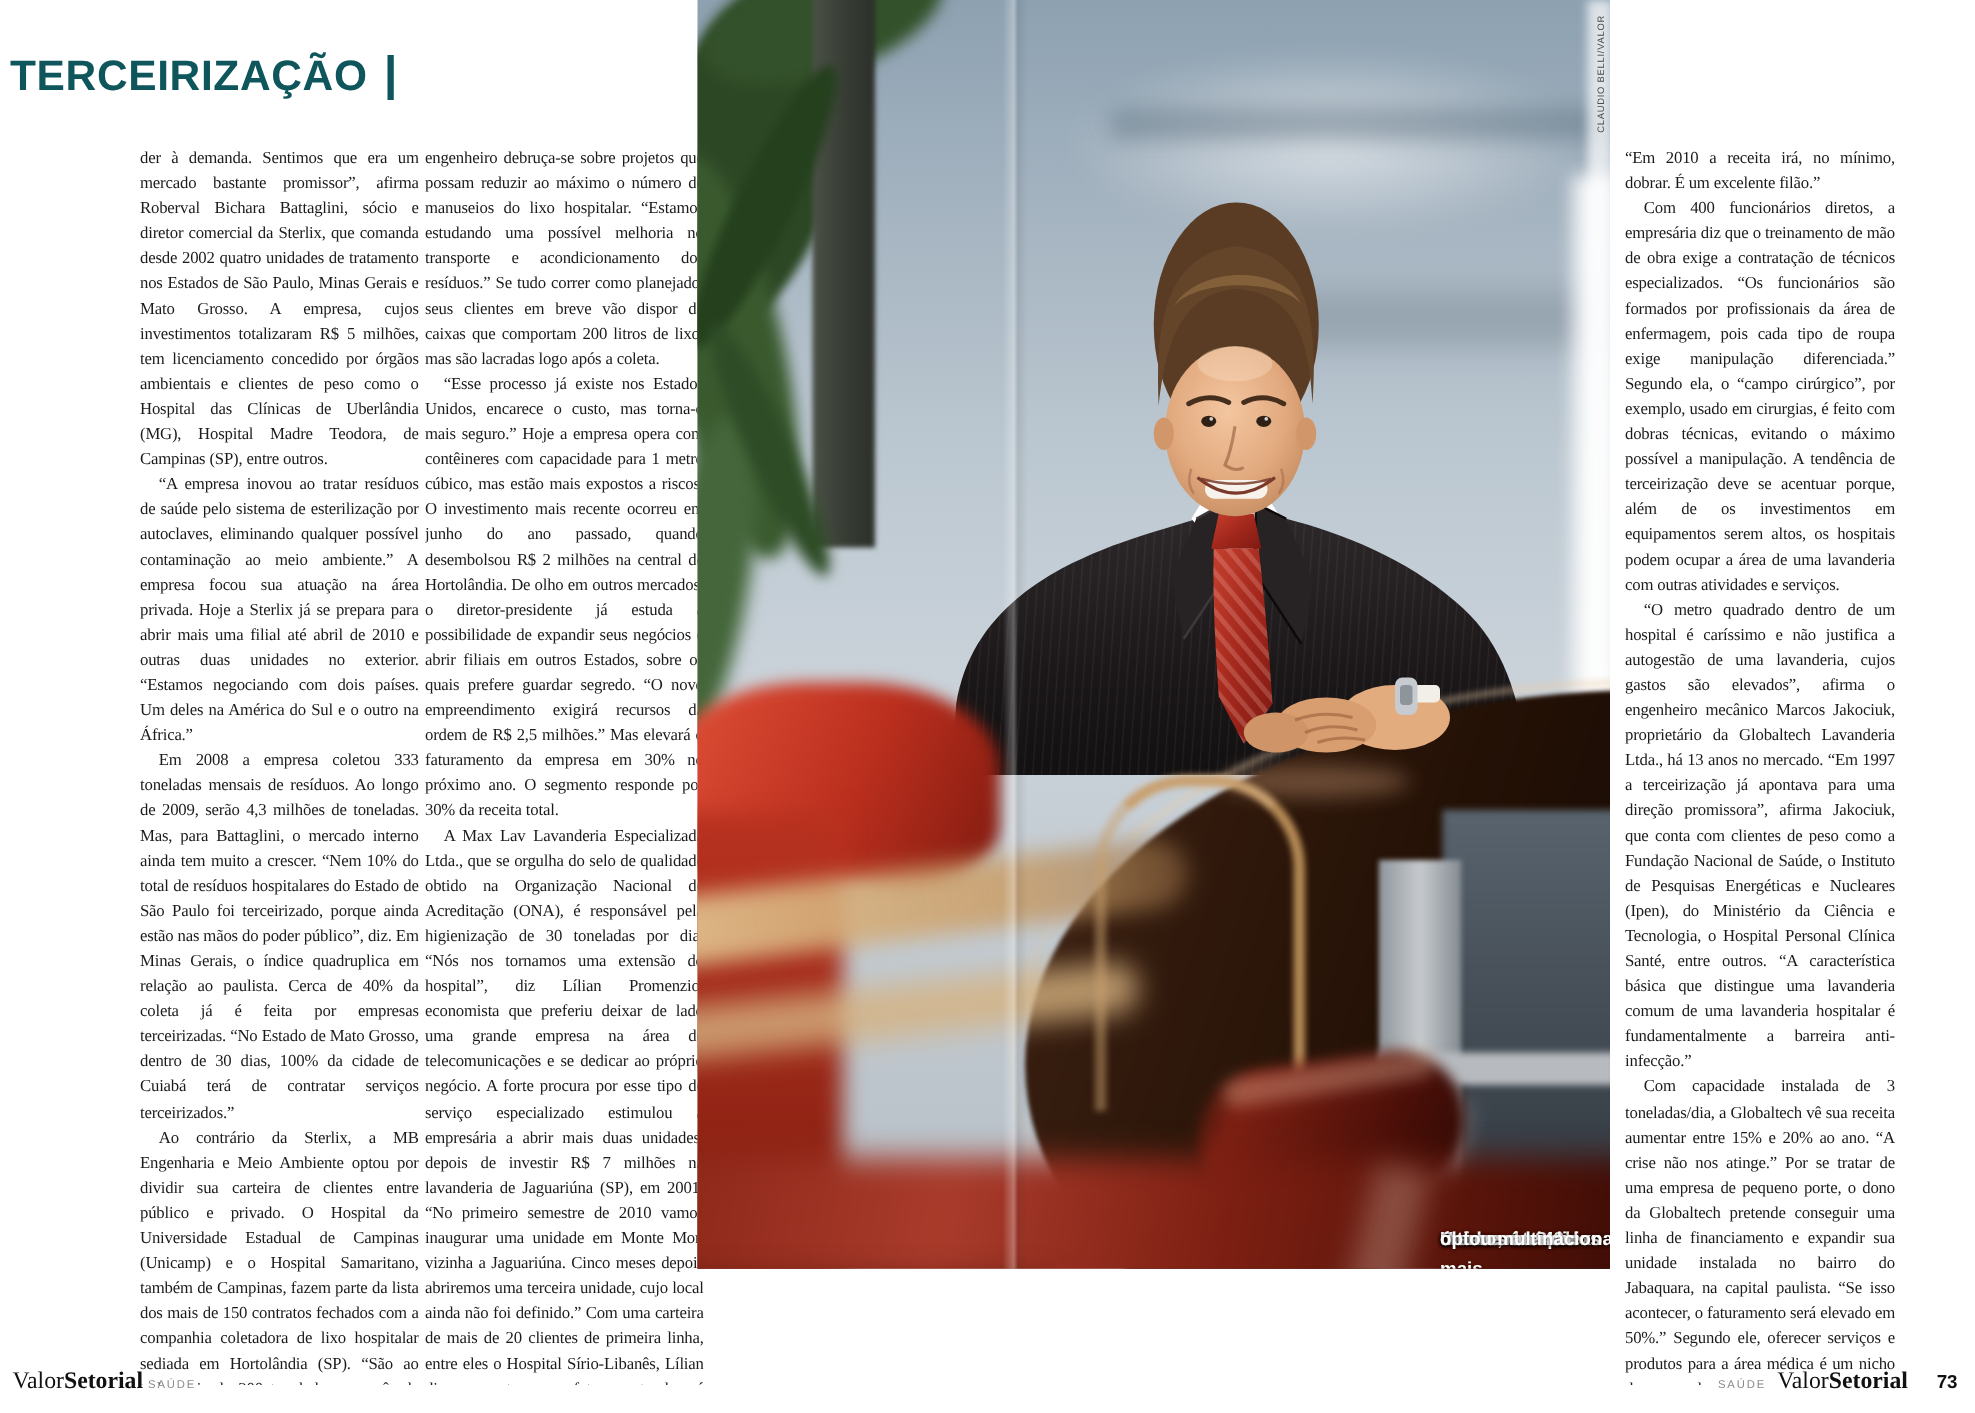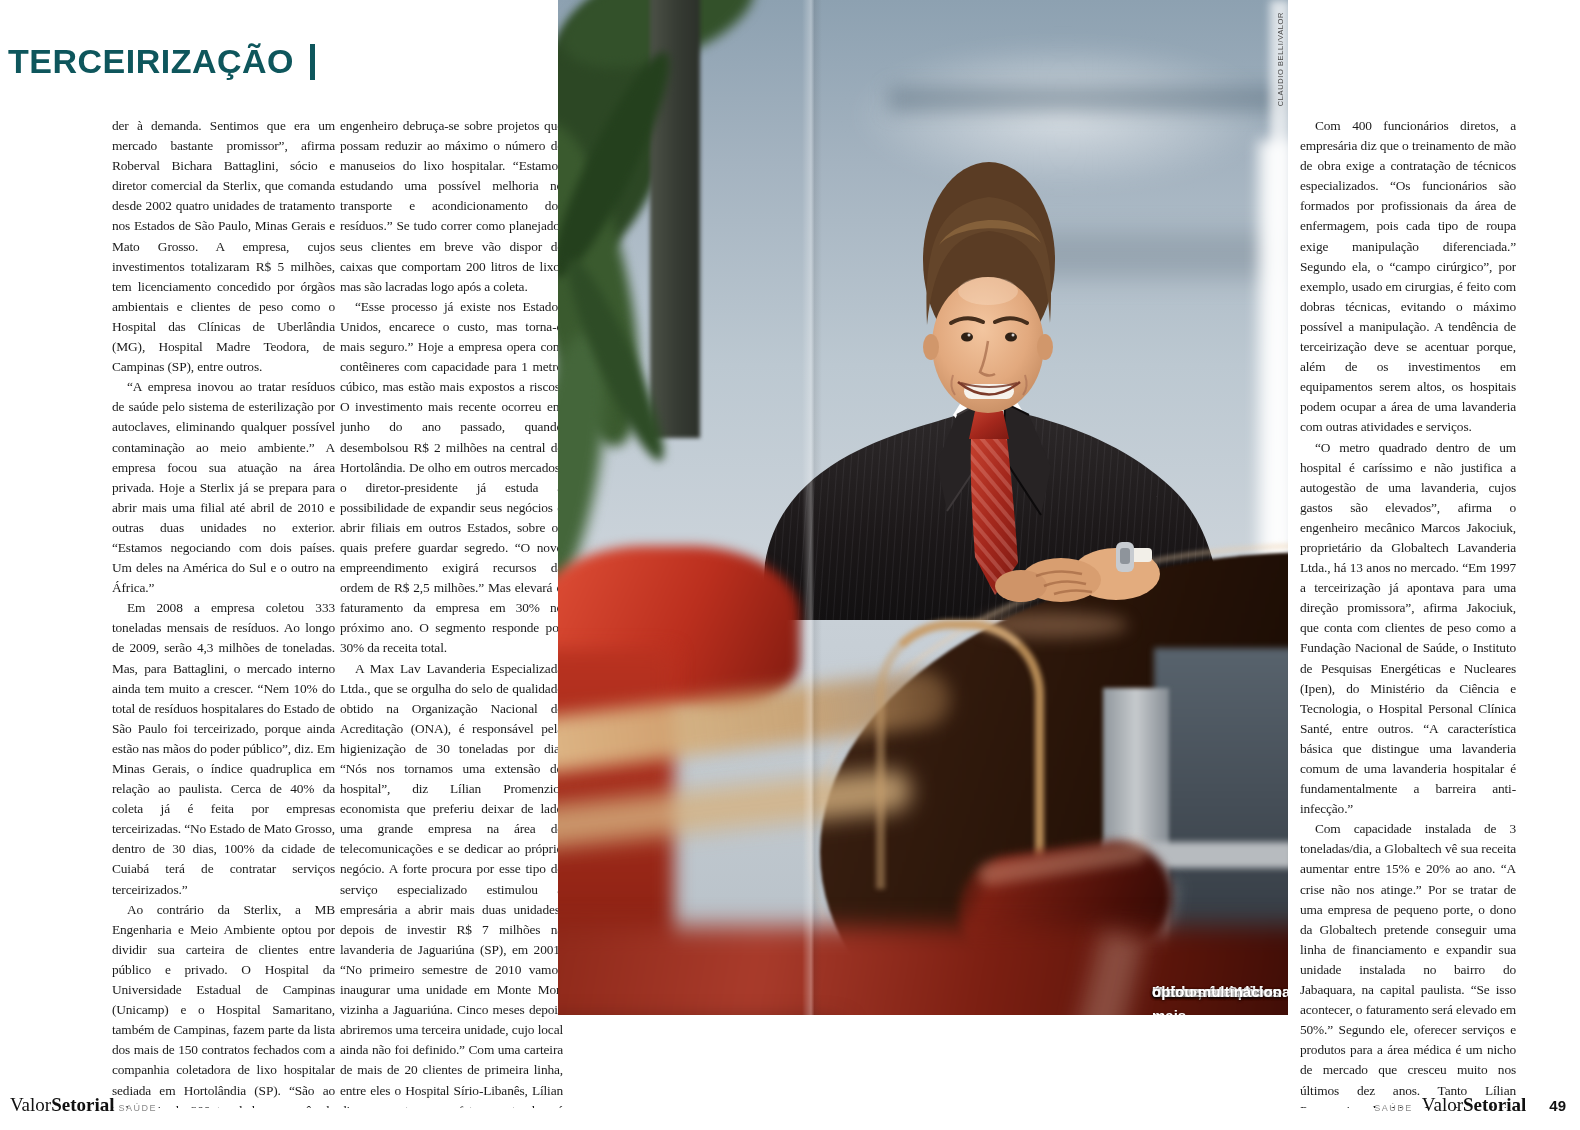--- a/index.html
+++ b/index.html
@@ -254,6 +254,7 @@
 </div>
 
 <div class="col" id="col3">
+  <p class="cont">“Em 2010 a receita irá, no mínimo, dobrar. É um excelente filão.”</p>
   <p>Com 400 funcionários diretos, a empresária diz que o treinamento de mão de obra exige a contratação de técnicos especializados. “Os funcionários são formados por profissionais da área de enfermagem, pois cada tipo de roupa exige manipulação diferenciada.” Segundo ela, o “campo cirúrgico”, por exemplo, usado em cirurgias, é feito com dobras técnicas, evitando o máximo possível a manipulação. A tendência de terceirização deve se acentuar porque, além de os investimentos em equipamentos serem altos, os hospitais podem ocupar a área de uma lavanderia com outras atividades e serviços.</p>
   <p>“O metro quadrado dentro de um hospital é caríssimo e não justifica a autogestão de uma lavanderia, cujos gastos são elevados”, afirma o engenheiro mecânico Marcos Jakociuk, proprietário da Globaltech Lavanderia Ltda., há 13 anos no mercado. “Em 1997 a terceirização já apontava para uma direção promissora”, afirma Jakociuk, que conta com clientes de peso como a Fundação Nacional de Saúde, o Instituto de Pesquisas Energéticas e Nucleares (Ipen), do Ministério da Ciência e Tecnologia, o Hospital Personal Clínica Santé, entre outros. “A característica básica que distingue uma lavanderia comum de uma lavanderia hospitalar é fundamentalmente a barreira anti-infecção.”</p>
   <p>Com capacidade instalada de 3 toneladas/dia, a Globaltech vê sua receita aumentar entre 15% e 20% ao ano. “A crise não nos atinge.” Por se tratar de uma empresa de pequeno porte, o dono da Globaltech pretende conseguir uma linha de financiamento e expandir sua unidade instalada no bairro do Jabaquara, na capital paulista. “Se isso acontecer, o faturamento será elevado em 50%.” Segundo ele, oferecer serviços e produtos para a área médica é um nicho de mercado que cresceu muito nos últimos dez anos. Tanto Lílian Promenzio, da Max Lav Lavanderia, quanto o dono da Globaltech fazem visitas constantes à sua clien-</p>

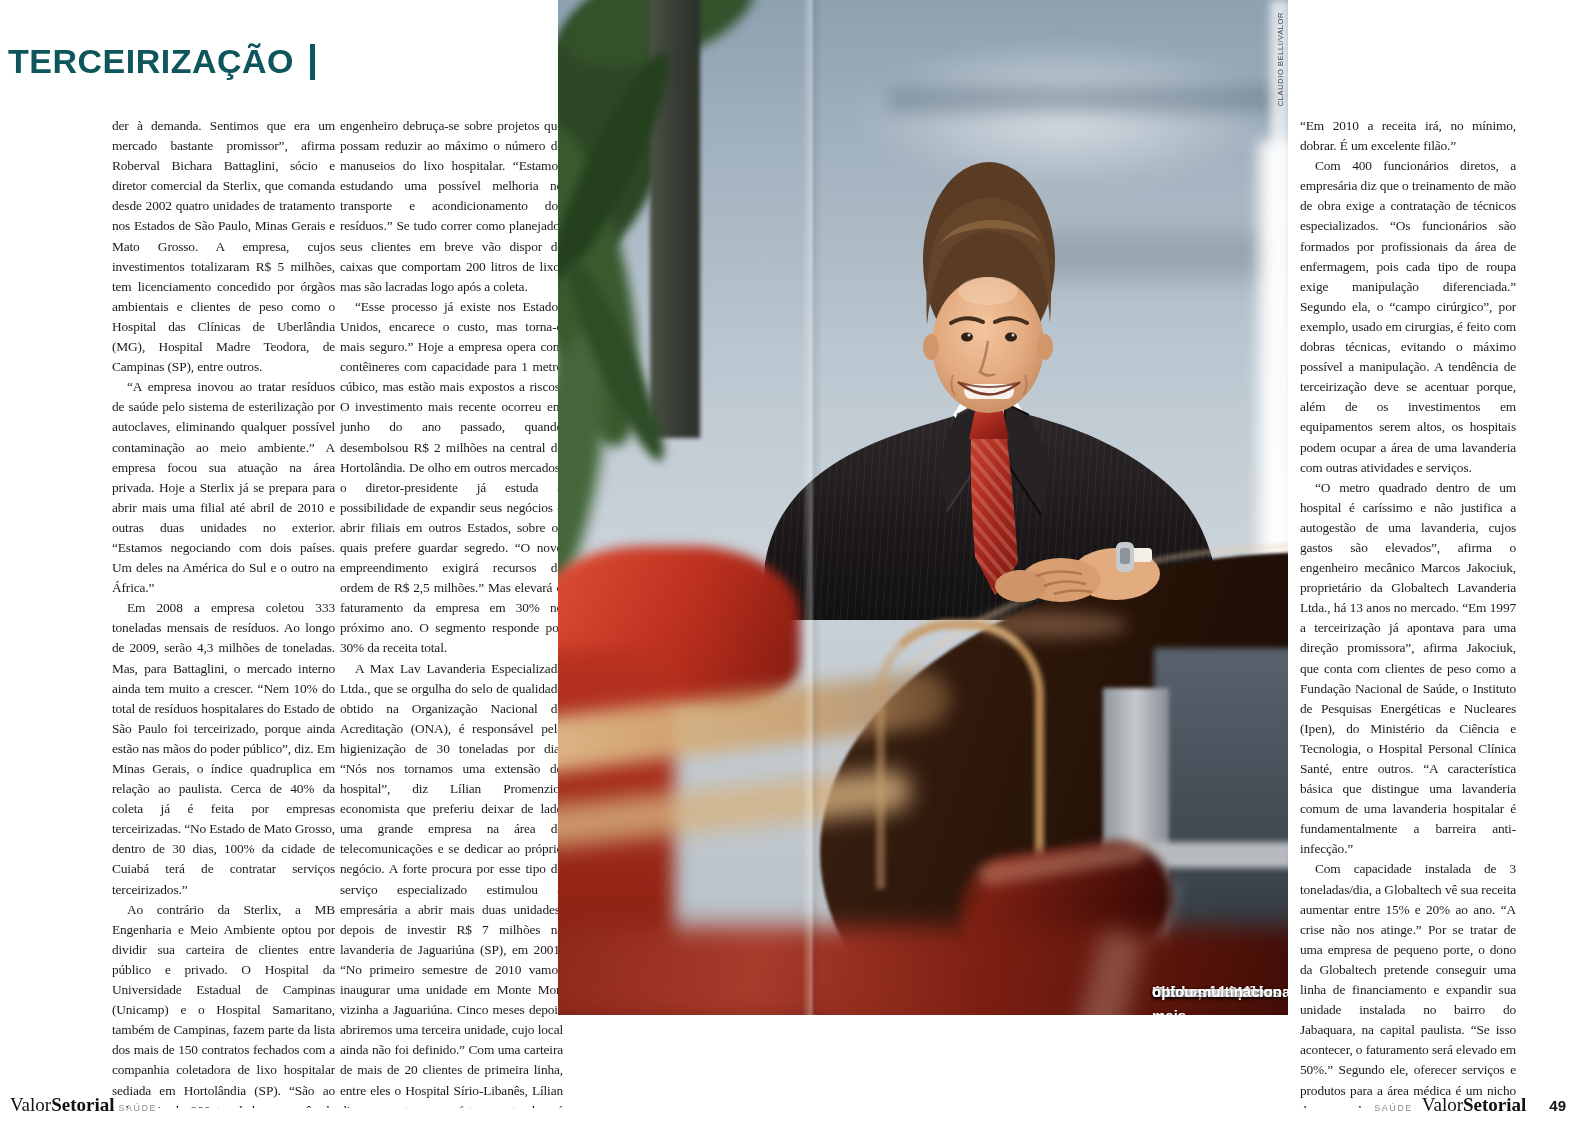--- a/index.html
+++ b/index.html
@@ -267,7 +267,7 @@
 <div class="footer" id="footer-right">
   <span class="sec">SAÚDE</span>
   <span class="brand"><span>Valor</span><b>Setorial</b></span>
-  <span class="pagenum">49</span>
+  <span class="pagenum">73</span>
 </div>
 
 </body></html>

